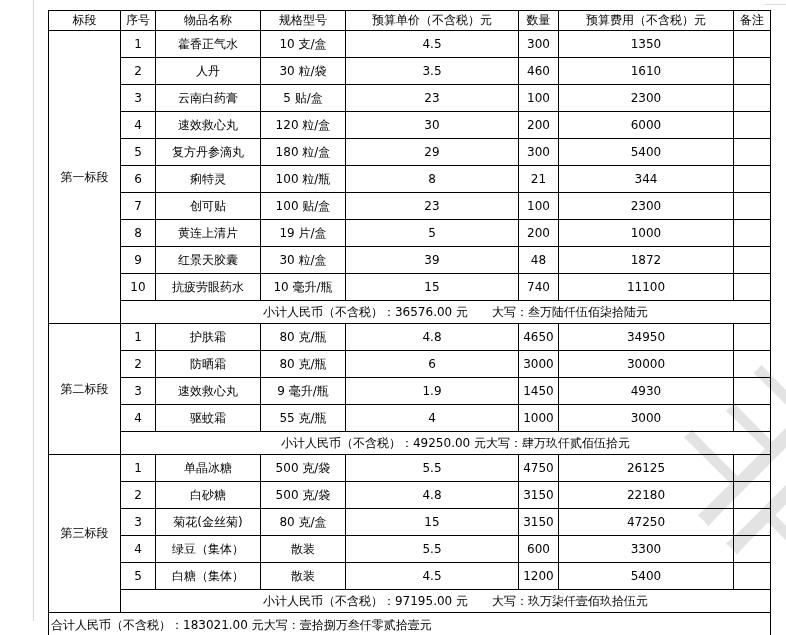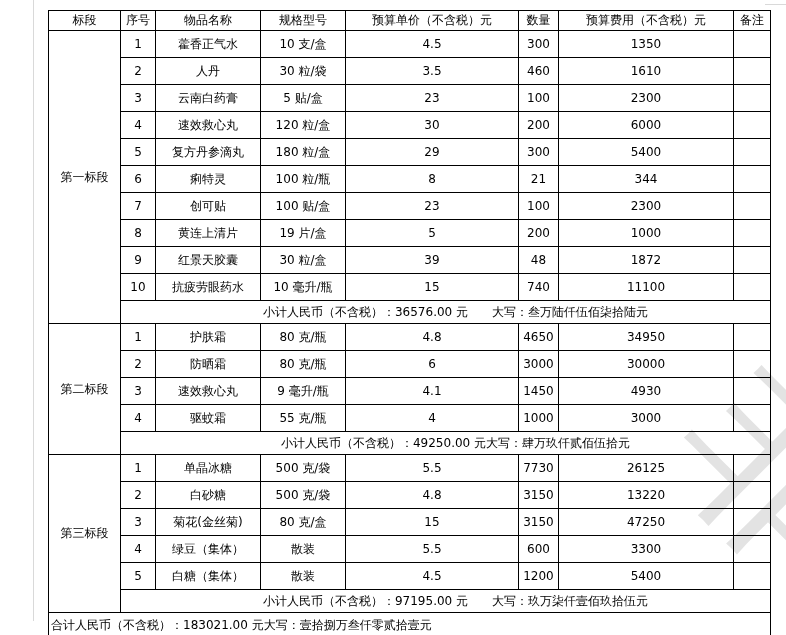--- a/index.html
+++ b/index.html
@@ -180,7 +180,7 @@
     <td>3</td>
     <td>速效救心丸</td>
     <td>9 毫升/瓶</td>
-    <td>4.1</td>
+    <td>1.9</td>
     <td>1450</td>
     <td>4930</td>
     <td></td>

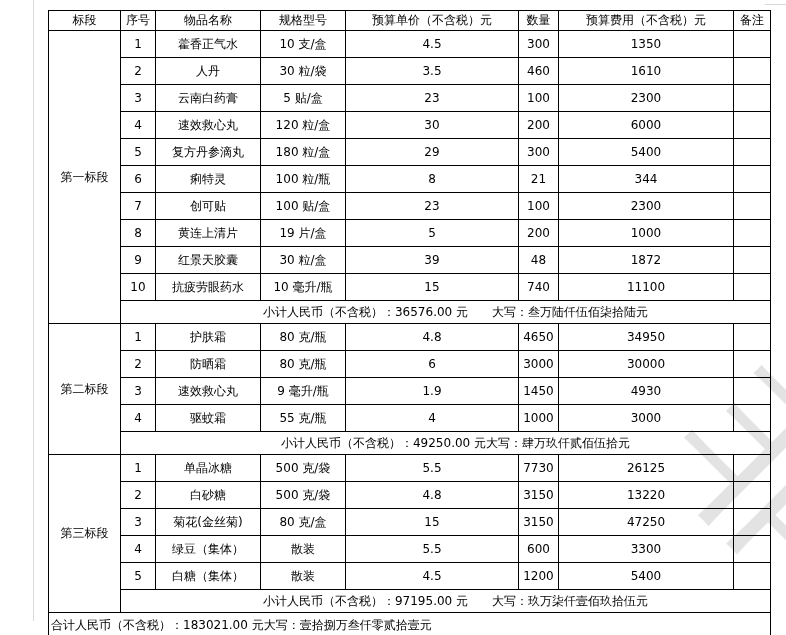--- a/index.html
+++ b/index.html
@@ -204,7 +204,7 @@
     <td>单晶冰糖</td>
     <td>500 克/袋</td>
     <td>5.5</td>
-    <td>7730</td>
+    <td>4750</td>
     <td>26125</td>
     <td></td>
   </tr>

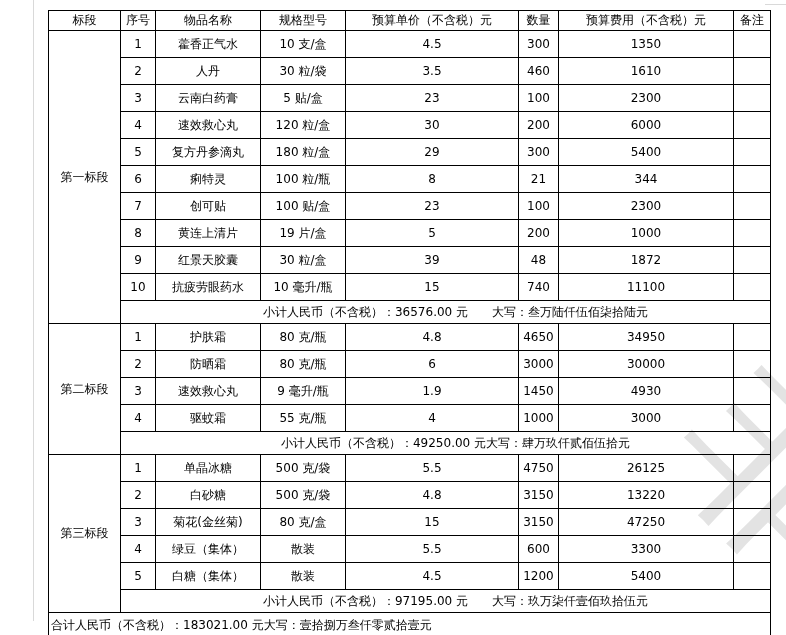--- a/index.html
+++ b/index.html
@@ -214,7 +214,7 @@
     <td>500 克/袋</td>
     <td>4.8</td>
     <td>3150</td>
-    <td>13220</td>
+    <td>22180</td>
     <td></td>
   </tr>
   <tr class="item">

